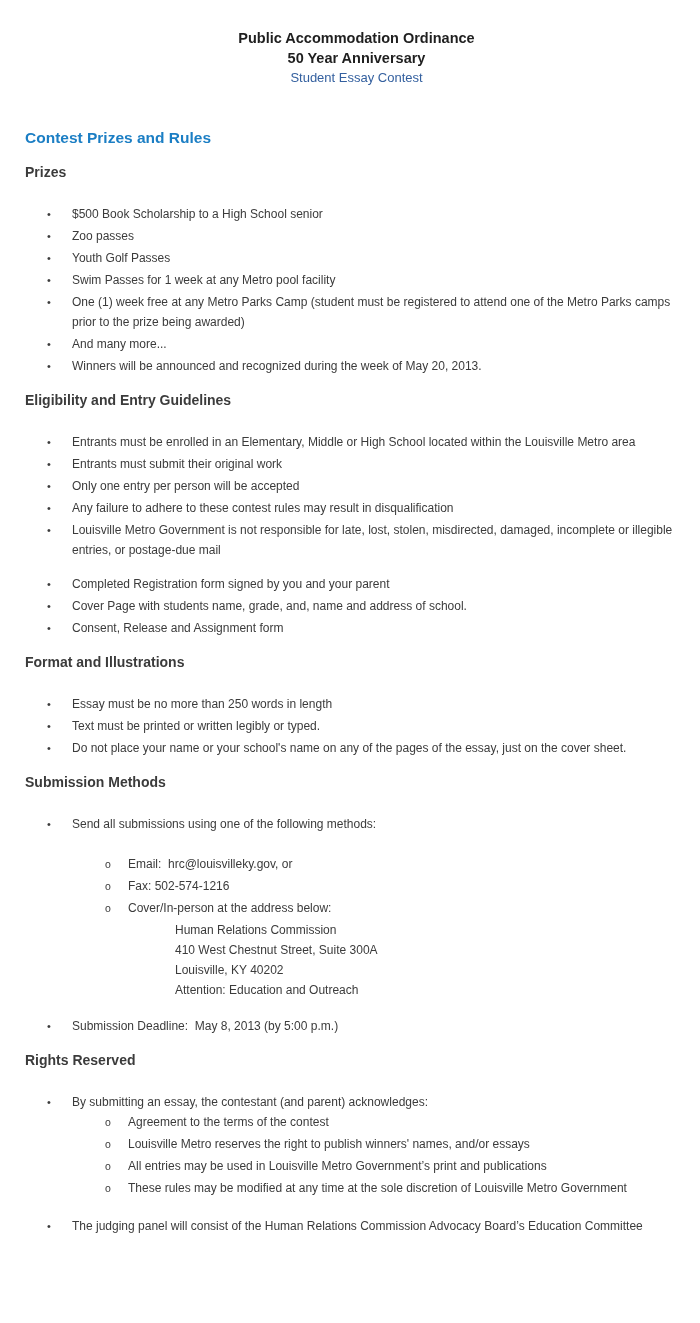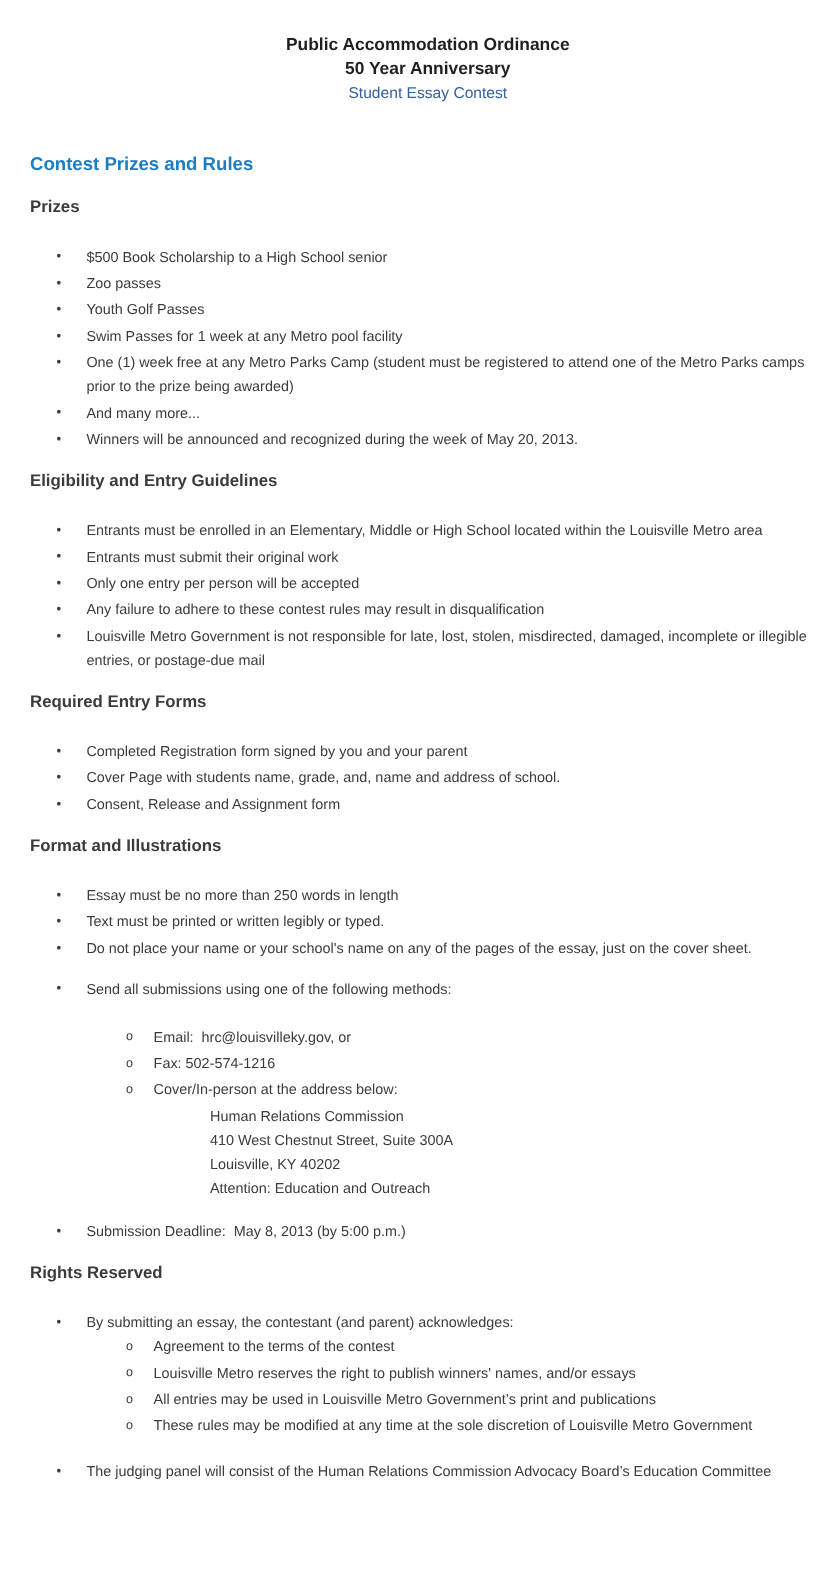--- a/index.html
+++ b/index.html
@@ -164,7 +164,6 @@
         </div>
       </section>
       <section class="doc-section">
-        <div class="section-heading">Required Entry Forms</div>
         <div class="bullet-list">
           <div class="bullet-item">
             <span class="bullet-marker">•</span>

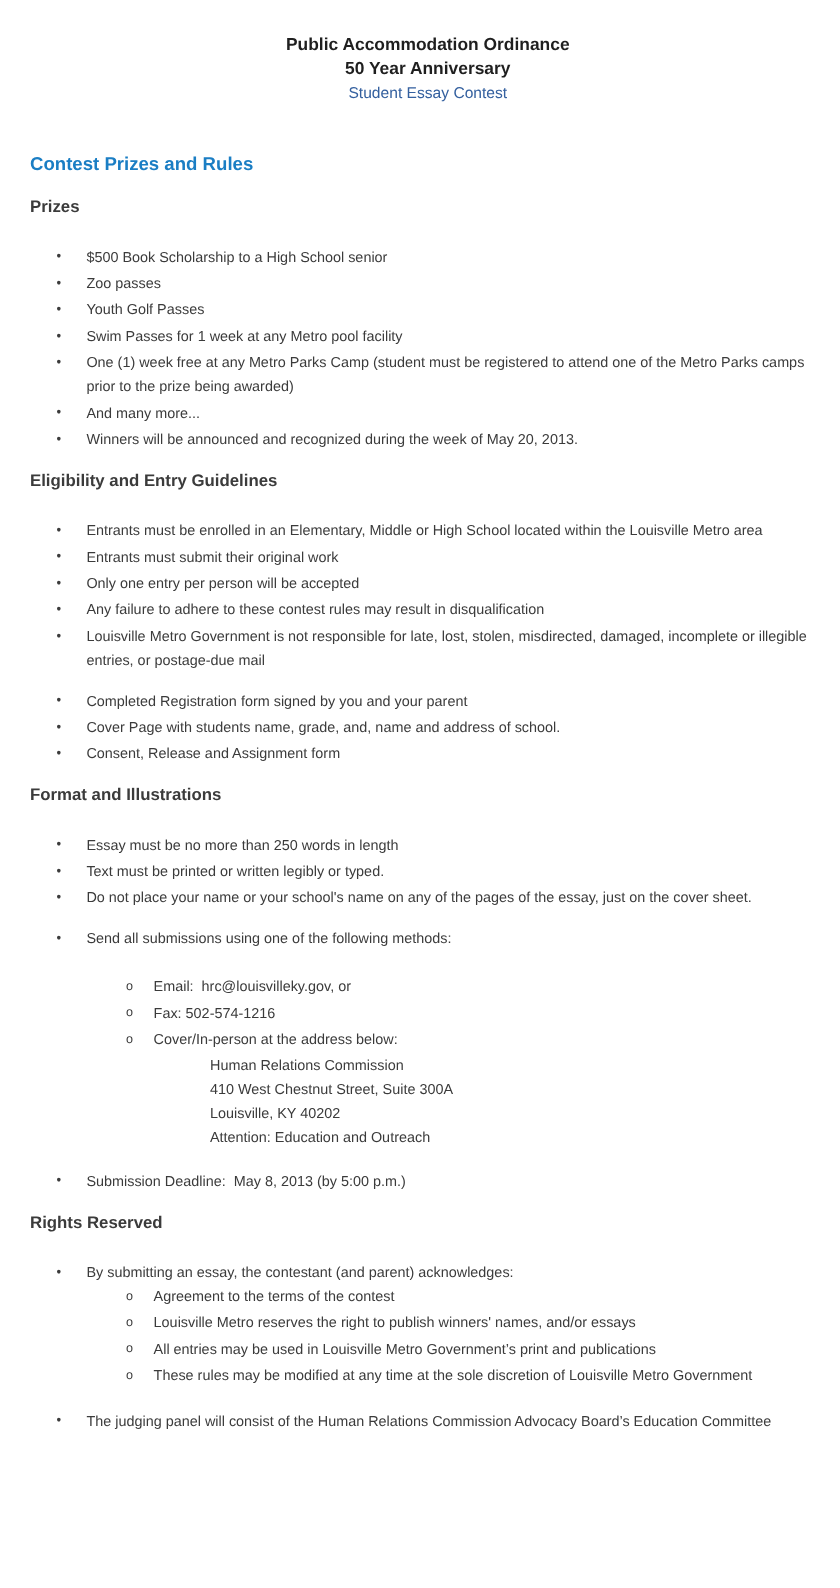--- a/index.html
+++ b/index.html
@@ -197,6 +197,7 @@
         </div>
       </section>
       <section class="doc-section">
+        <div class="section-heading">Submission Methods</div>
         <div class="bullet-list">
           <div class="bullet-item">
             <span class="bullet-marker">•</span>

